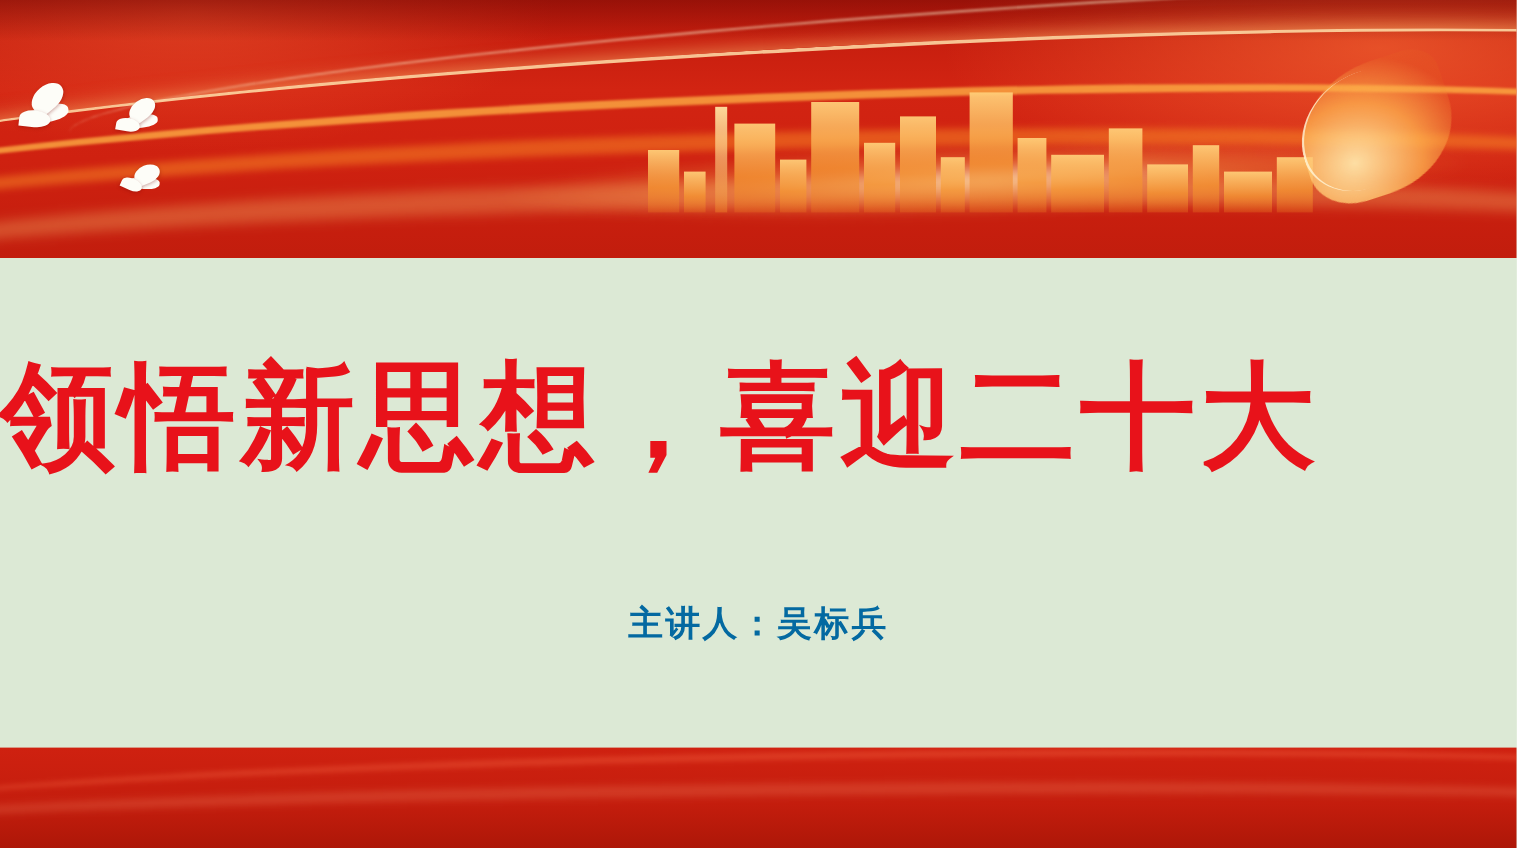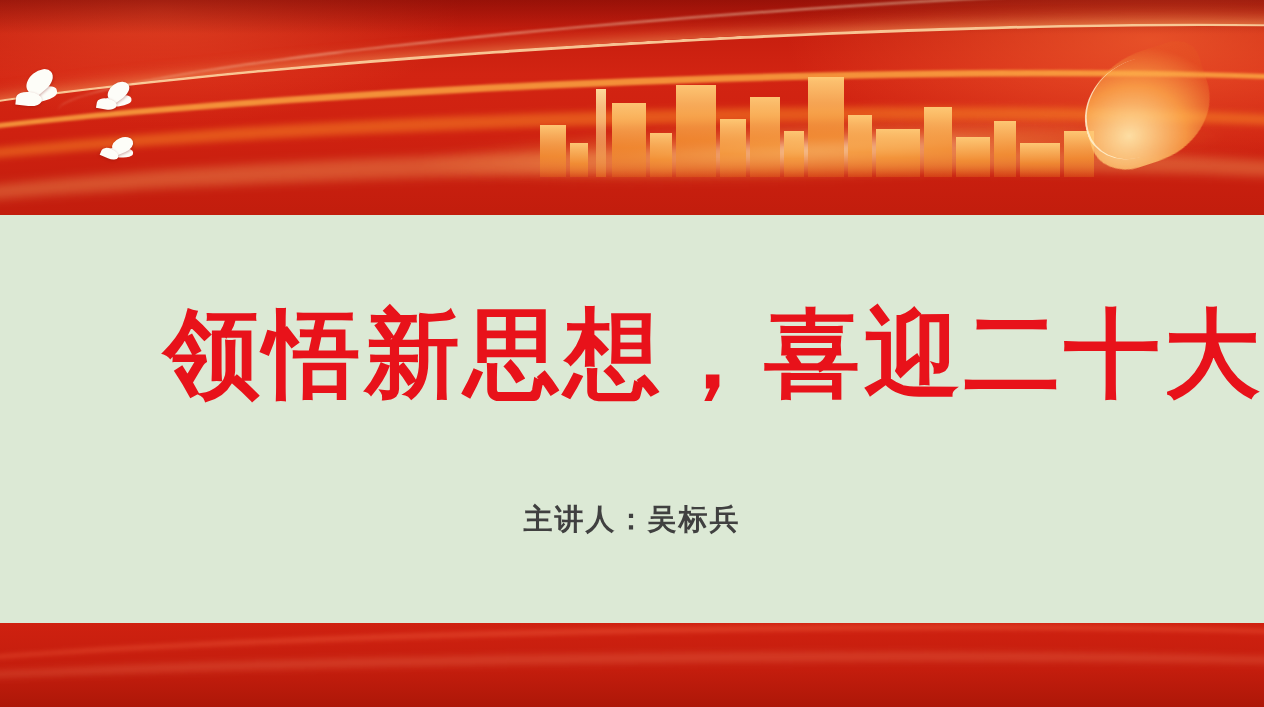--- a/index.html
+++ b/index.html
@@ -162,8 +162,8 @@
     position: absolute;
     left: 0; top: 85px;
     width: 1264px;
-    text-align: right;
-    font-family: Liberation Serif, serif;
+    text-align: left;
+    font-family: Liberation Mono, monospace;
     font-weight: bold;
     font-size: 96px;
     line-height: 110px;

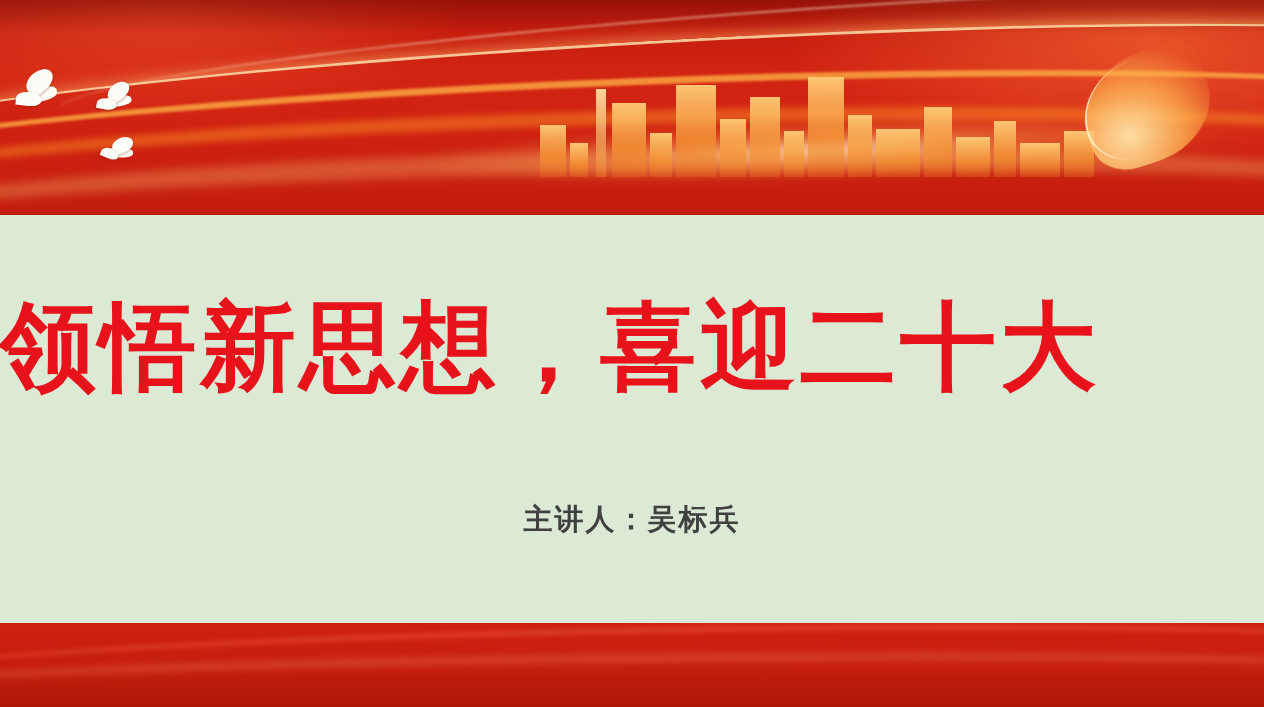--- a/index.html
+++ b/index.html
@@ -180,7 +180,7 @@
     font-weight: bold;
     font-size: 29px;
     letter-spacing: 2px;
-    color: #404040;
+    color: #0369a1;
     white-space: nowrap;
   }
 </style>

